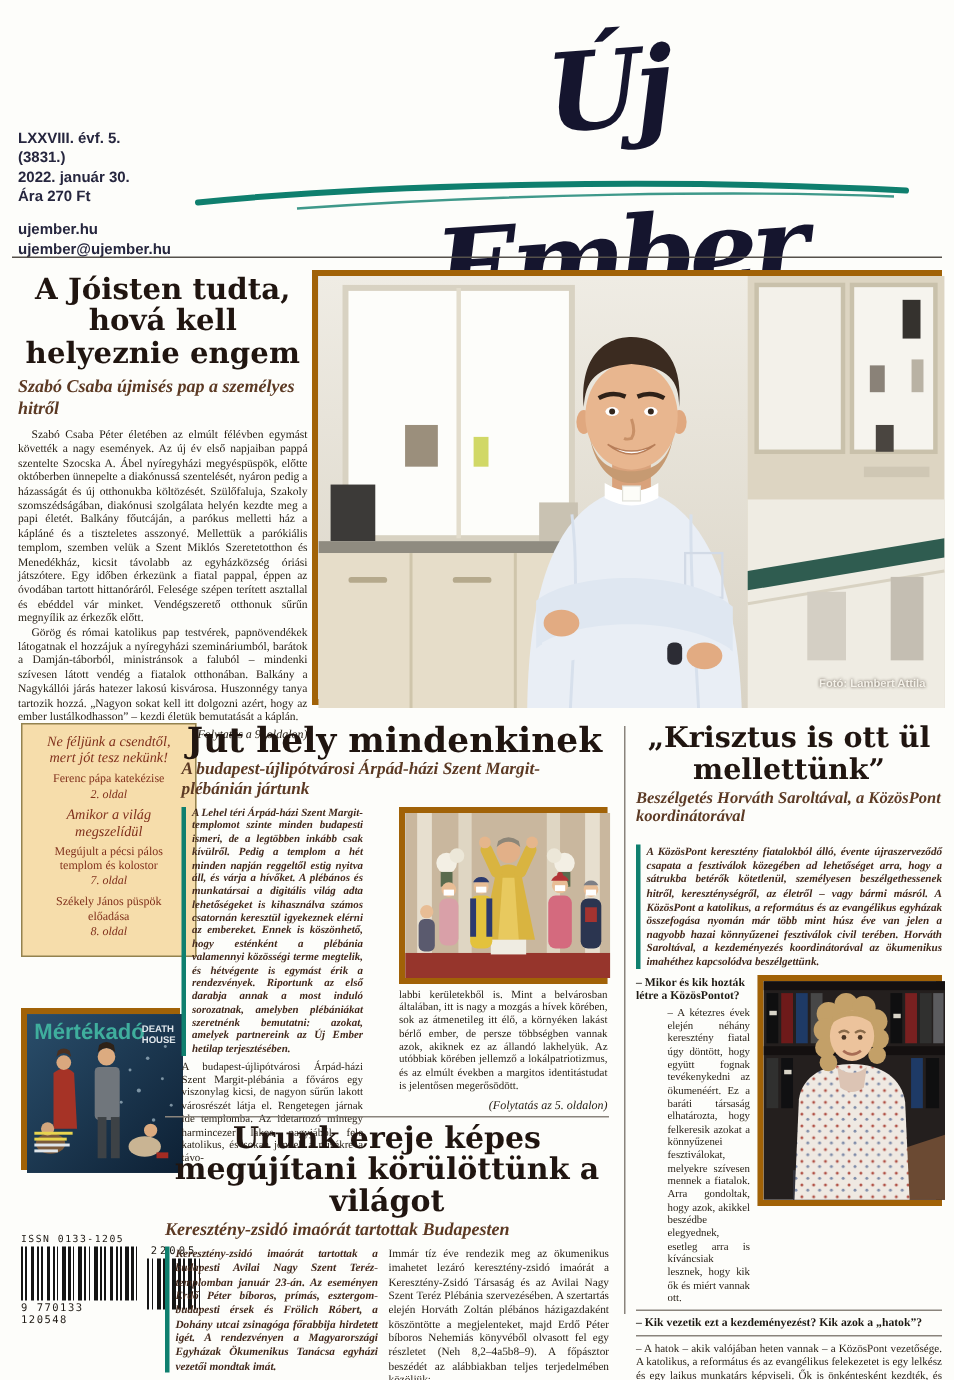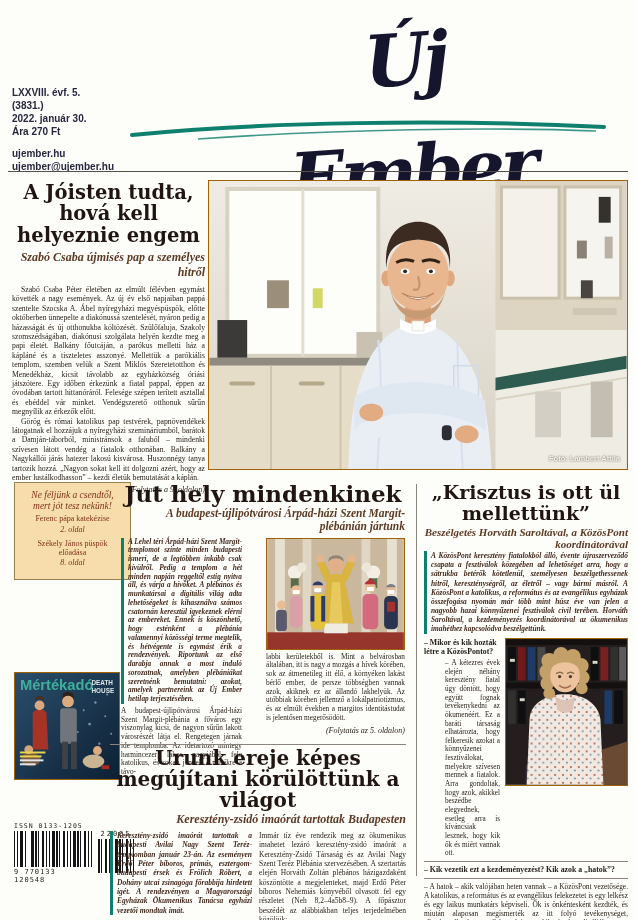--- a/index.html
+++ b/index.html
@@ -32,7 +32,7 @@
 
   
   .headline { font-family:"DejaVu Serif", serif; font-weight:bold; color:#201510; text-align:center; }
-  .subtitle { font-style:italic; font-weight:bold; color:#5c3a24; text-align:right; }
+  .subtitle { font-style:italic; font-weight:bold; color:#5c3a24; text-align:left; }
   .btxt { font-size:7.7px; line-height:1.22; text-align:justify; color:#241c12; }
   .btxt p { text-indent:9px; }
   .leadpara {

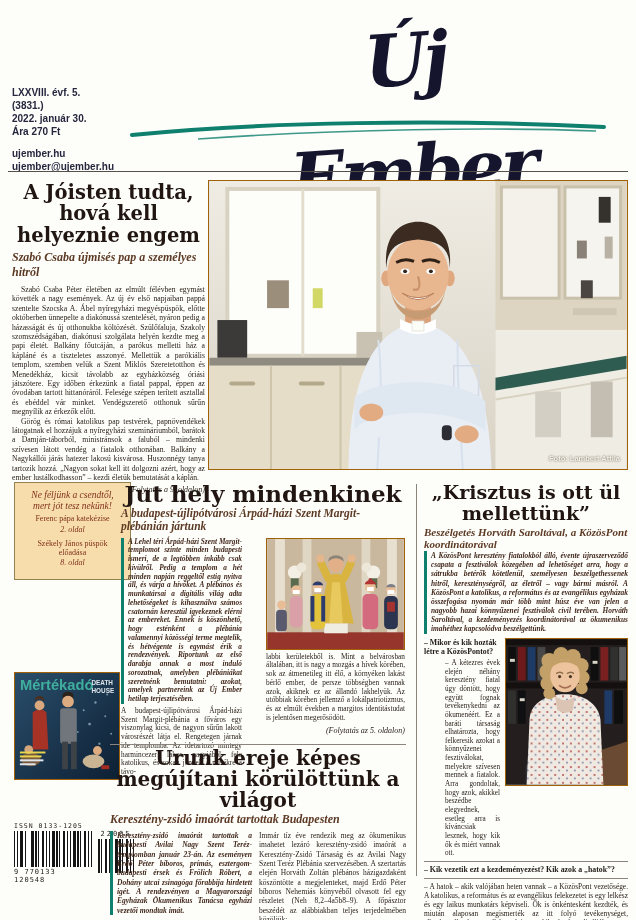--- a/index.html
+++ b/index.html
@@ -43,7 +43,7 @@
   .cont { text-align:right; font-style:italic; font-size:8px; margin-top:3px; color:#241c12; }
   .q { font-weight:bold; font-size:7.8px; line-height:1.25; color:#1f1a14; }
   .thin-rule { border-top:1px solid #8a847c; margin:3px 0; }
-  .photo-frame { border:1px solid #a16207; position:relative; background:#ddd; }
+  .photo-frame { border:4px solid #a16207; position:relative; background:#ddd; }
   .photo-frame svg { display:block; }
 
   

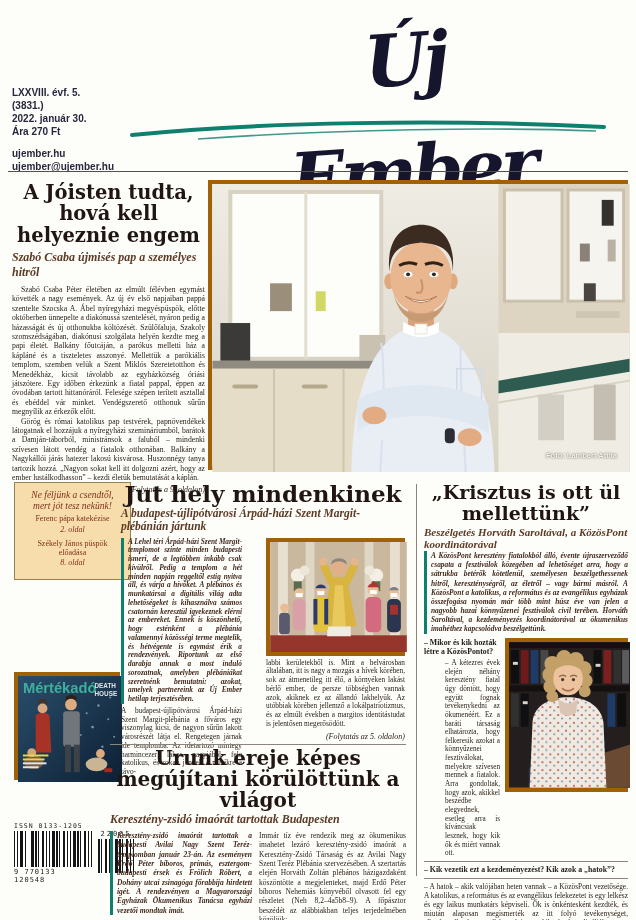--- a/index.html
+++ b/index.html
@@ -95,7 +95,7 @@
   
   .interview-col { position:absolute; left:424px; top:482px; width:204px; }
   .interview-col .headline { font-size:19px; line-height:1.1; margin-bottom:2px; }
-  .interview-col .subtitle { font-size:11px; line-height:1.15; margin-bottom:0; }
+  .interview-col .subtitle { font-size:11px; line-height:1.15; margin-bottom:12px; }
   .interview-col .leadpara { font-size:7.4px; line-height:1.24; }
   .qa-flex { display:flex; gap:5px; margin-top:4px; }
   .qa-left { width:76px; }

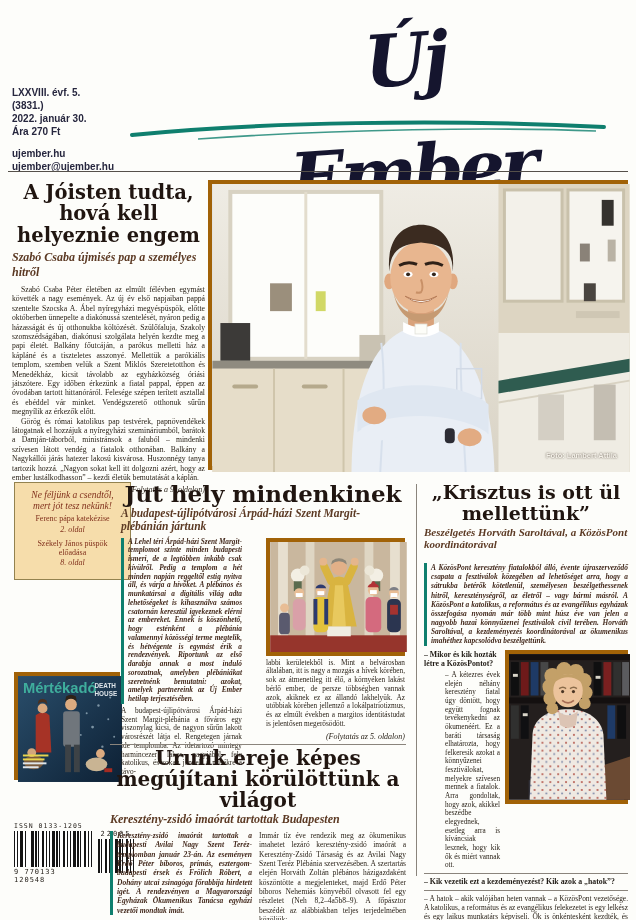--- a/index.html
+++ b/index.html
@@ -227,6 +227,11 @@
       <div class="sb-title">Ne féljünk a csendtől, mert jót tesz nekünk!</div>
       <div class="sb-sub">Ferenc pápa katekézise</div>
       <div class="sb-page">2. oldal</div>
+    </div>
+    <div>
+      <div class="sb-title">Amikor a világ megszelídül</div>
+      <div class="sb-sub">Megújult a pécsi pálos templom és kolostor</div>
+      <div class="sb-page">7. oldal</div>
     </div>
     <div>
       <div class="sb-sub">Székely János püspök előadása</div>

